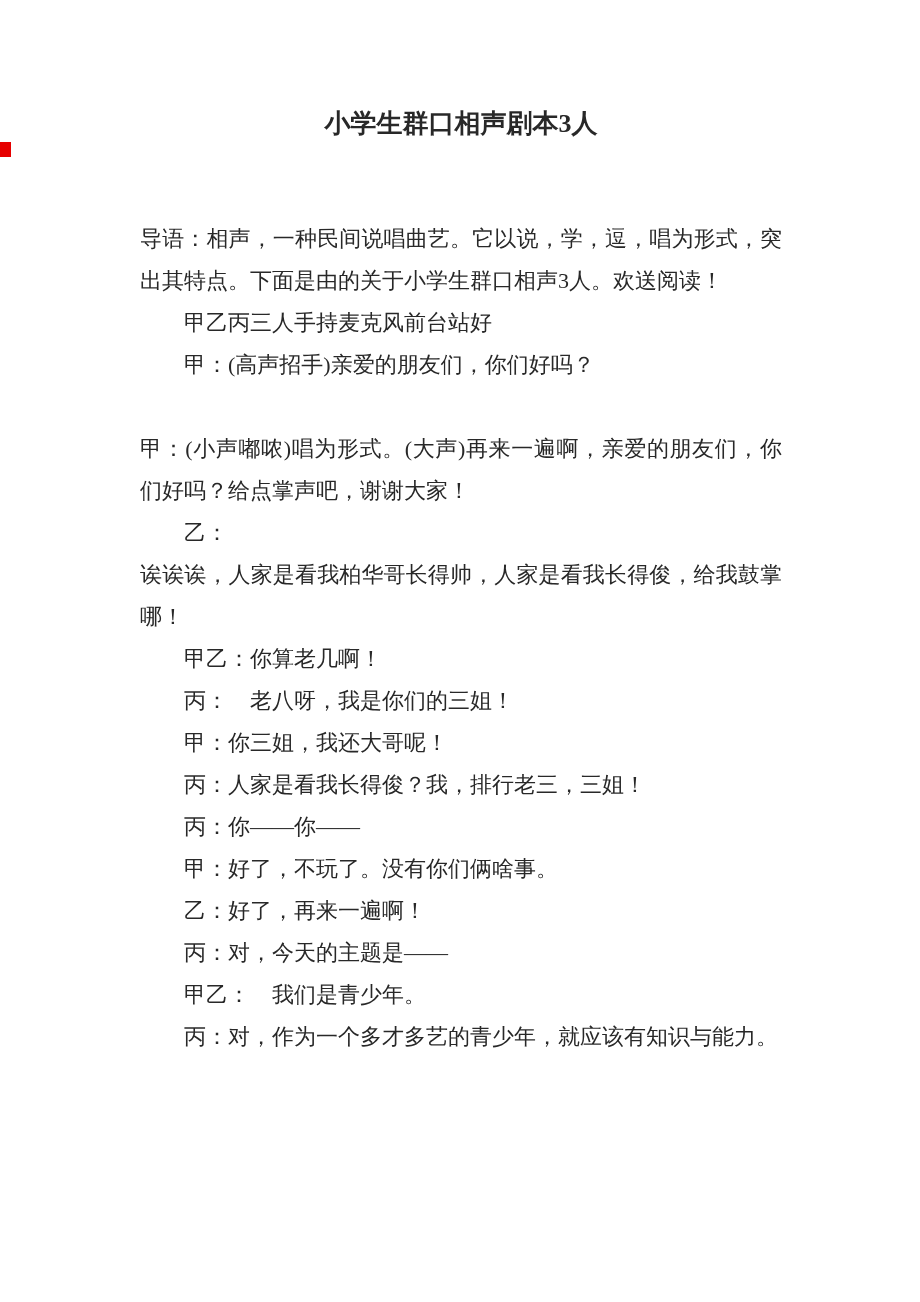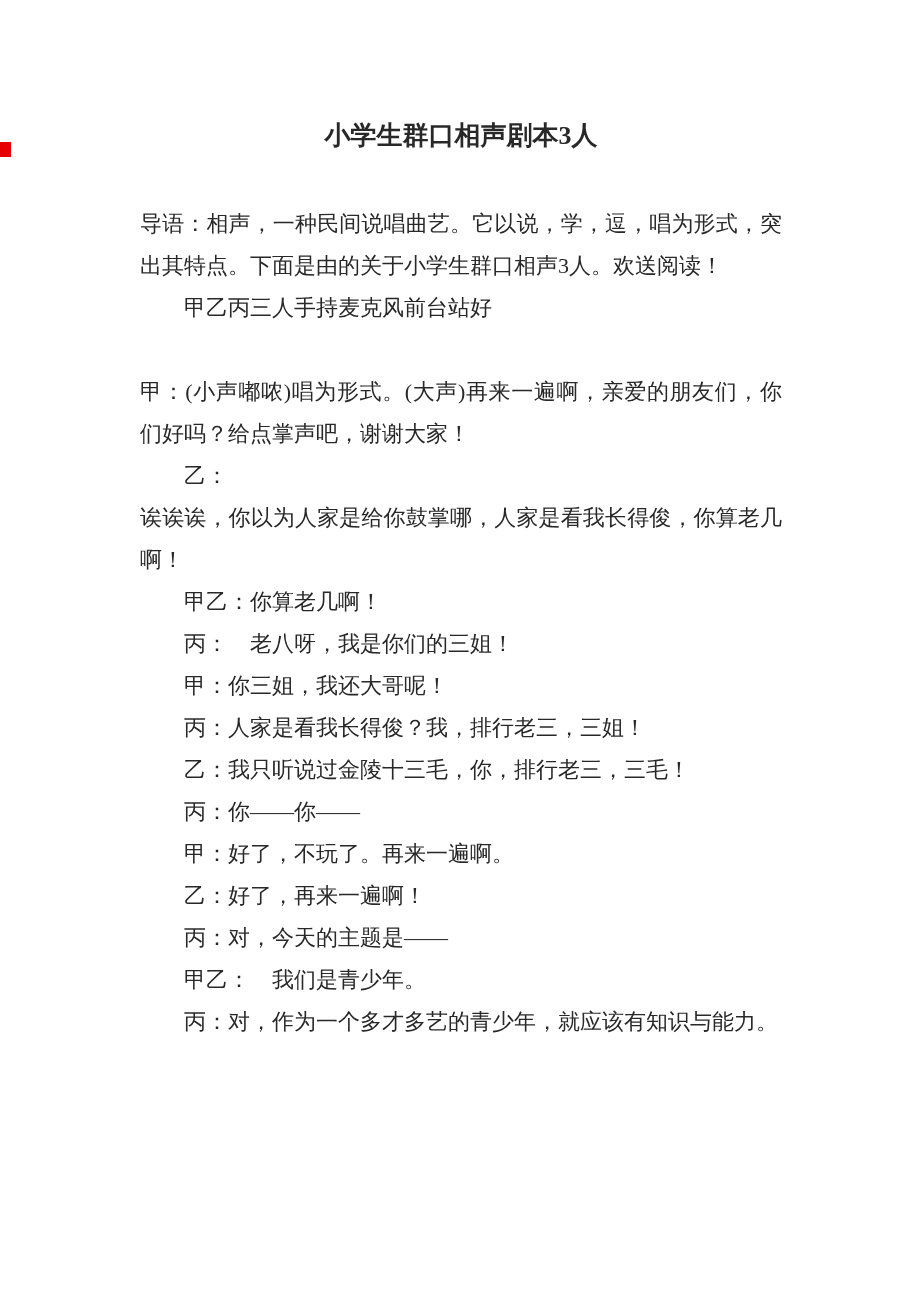--- a/index.html
+++ b/index.html
@@ -23,7 +23,7 @@
   .content {
     position: absolute;
     left: 140px;
-    top: 12px;
+    top: 0;
     width: 642px;
   }
   .doc-title {

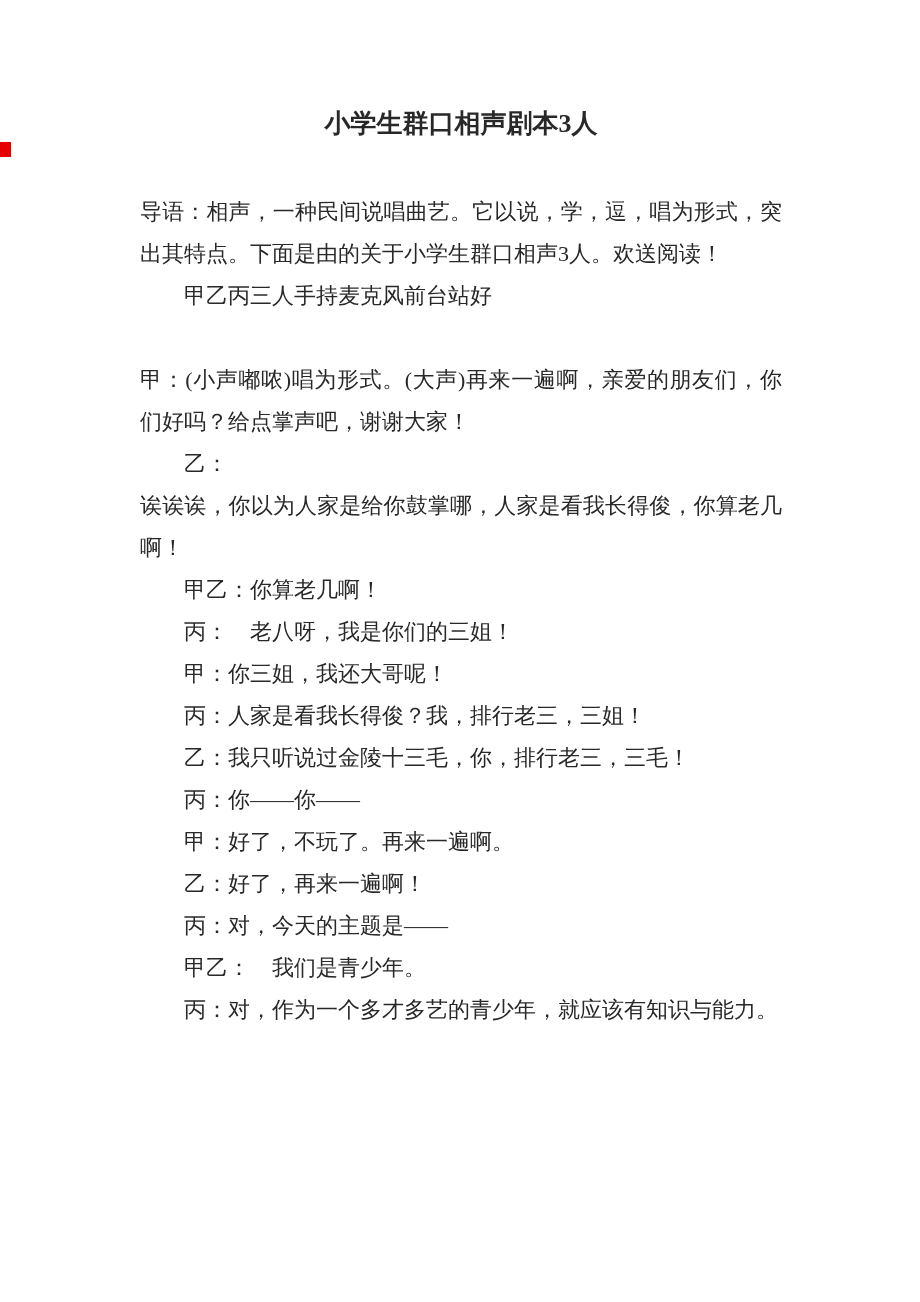--- a/index.html
+++ b/index.html
@@ -36,7 +36,7 @@
     white-space: nowrap;
   }
   .paragraphs {
-    margin-top: 51px;
+    margin-top: 78px;
   }
   .paragraphs p {
     margin: 0;

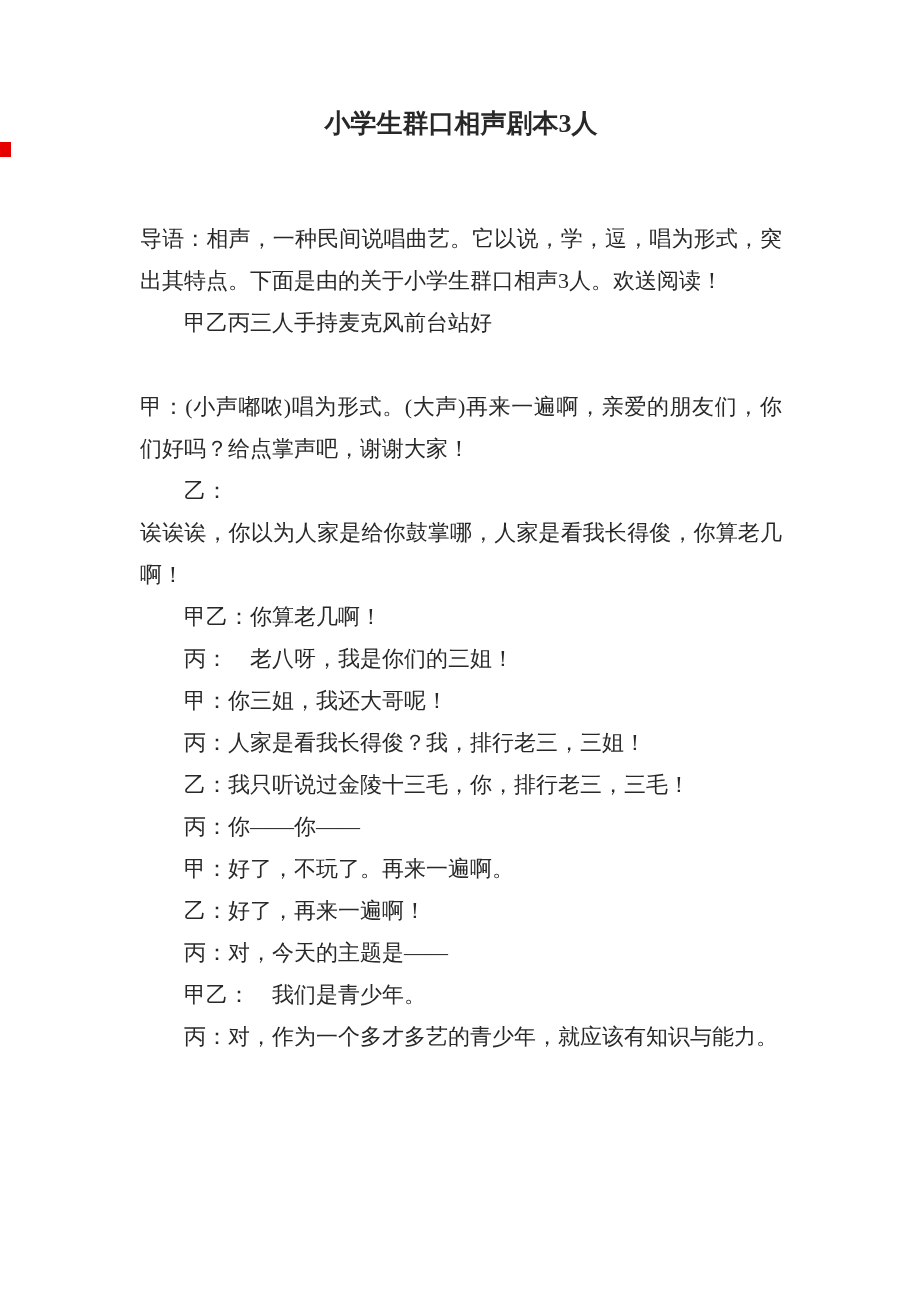--- a/index.html
+++ b/index.html
@@ -63,6 +63,7 @@
     <div class="paragraphs">
         <p class="flush">导语：相声，一种民间说唱曲艺。它以说，学，逗，唱为形式，突出其特点。下面是由的关于小学生群口相声3人。欢送阅读！</p>
         <p class="indent">甲乙丙三人手持麦克风前台站好</p>
+        <p class="indent">甲：(高声招手)亲爱的朋友们，你们好吗？</p>
         <p class="blank"></p>
         <p class="flush">甲：(小声嘟哝)唱为形式。(大声)再来一遍啊，亲爱的朋友们，你们好吗？给点掌声吧，谢谢大家！</p>
         <p class="indent">乙：</p>

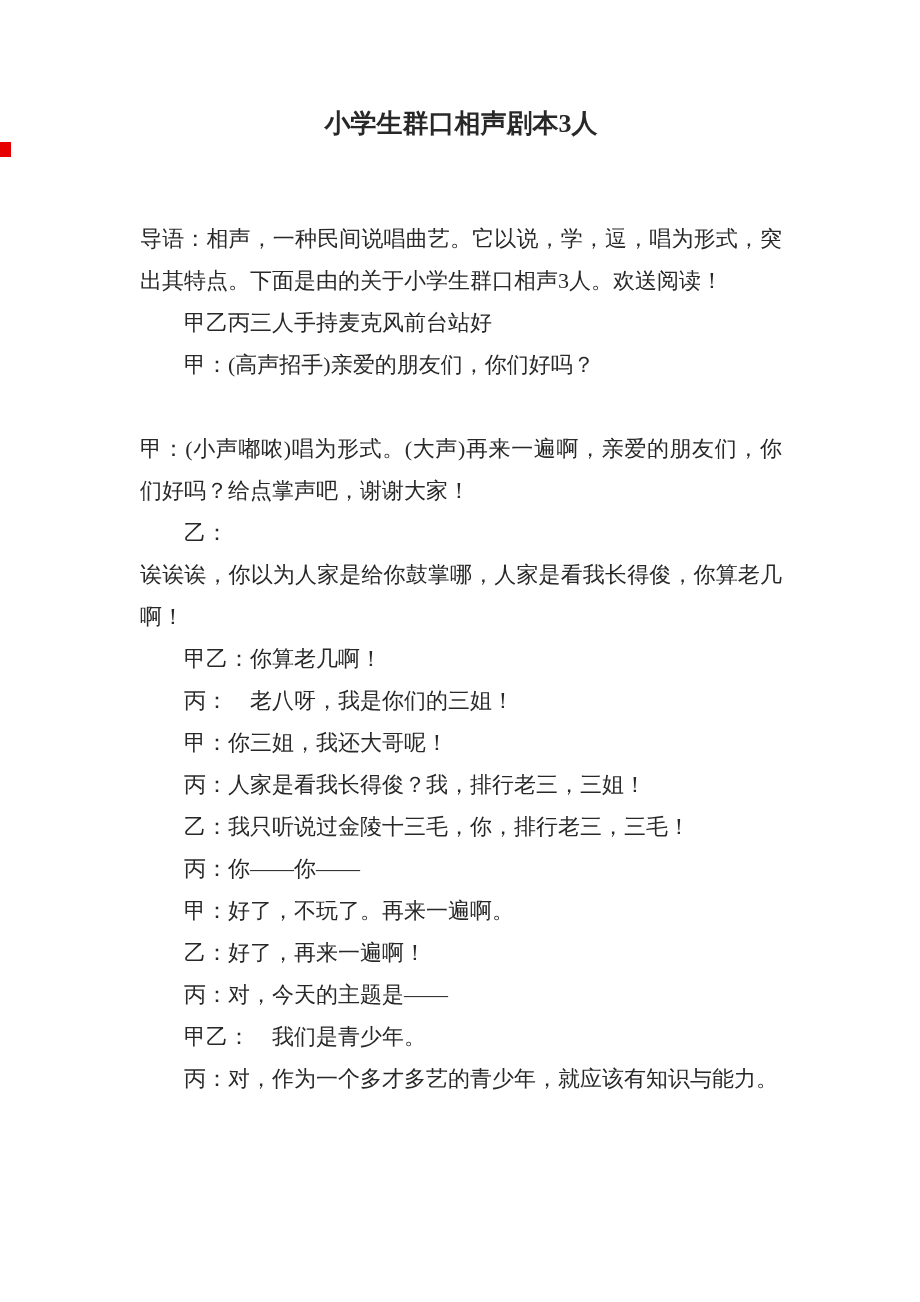--- a/index.html
+++ b/index.html
@@ -67,7 +67,7 @@
         <p class="blank"></p>
         <p class="flush">甲：(小声嘟哝)唱为形式。(大声)再来一遍啊，亲爱的朋友们，你们好吗？给点掌声吧，谢谢大家！</p>
         <p class="indent">乙：</p>
-        <p class="flush">诶诶诶，你以为人家是给你鼓掌哪，人家是看我长得俊，你算老几啊！</p>
+        <p class="flush">诶诶诶，人家是看我柏华哥长得帅，人家是看我长得俊，给我鼓掌哪！</p>
         <p class="indent">甲乙：你算老几啊！</p>
         <p class="indent">丙：　老八呀，我是你们的三姐！</p>
         <p class="indent">甲：你三姐，我还大哥呢！</p>

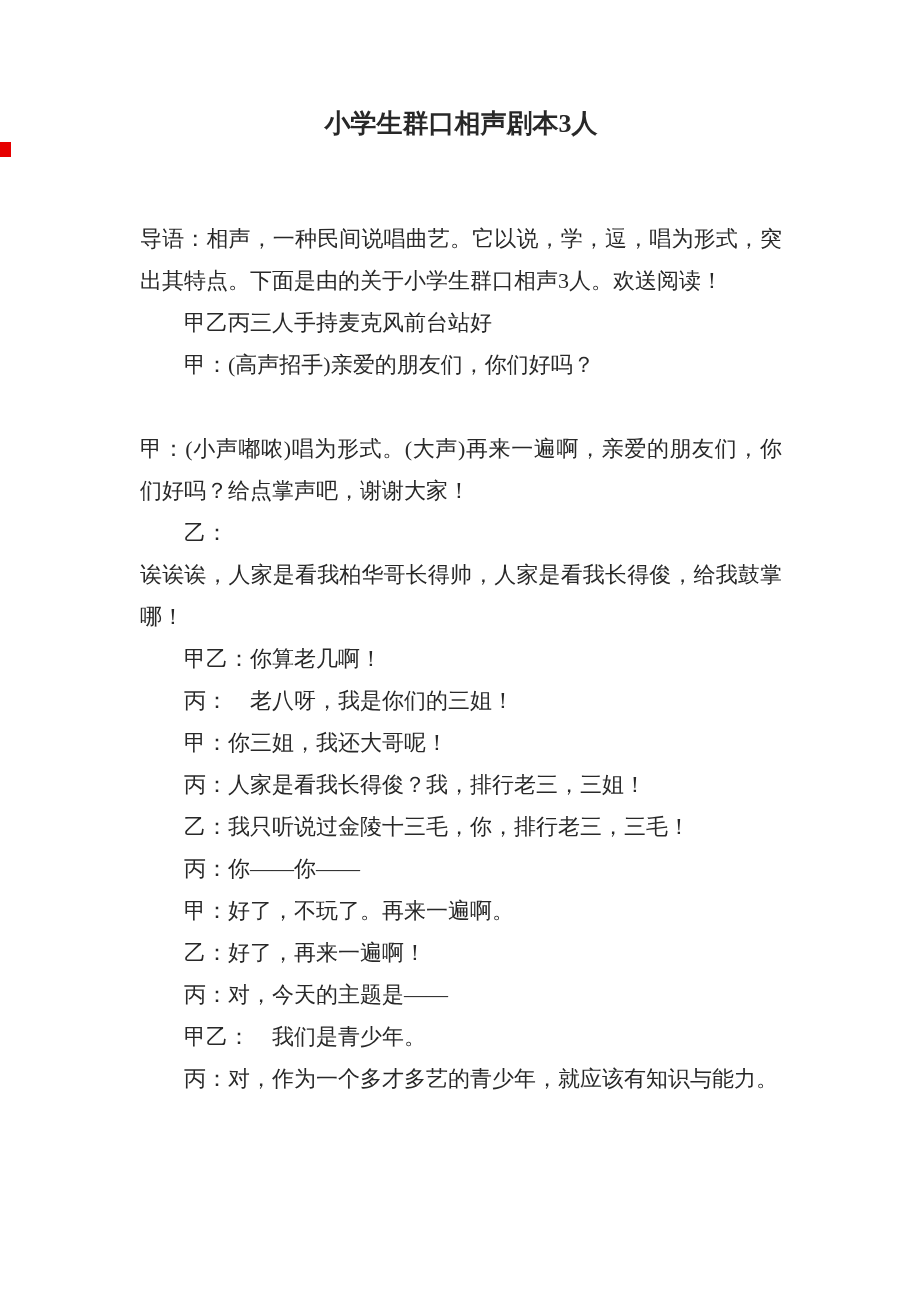--- a/index.html
+++ b/index.html
@@ -72,7 +72,6 @@
         <p class="indent">丙：　老八呀，我是你们的三姐！</p>
         <p class="indent">甲：你三姐，我还大哥呢！</p>
         <p class="indent">丙：人家是看我长得俊？我，排行老三，三姐！</p>
-        <p class="indent">乙：我只听说过金陵十三毛，你，排行老三，三毛！</p>
         <p class="indent">丙：你——你——</p>
         <p class="indent">甲：好了，不玩了。再来一遍啊。</p>
         <p class="indent">乙：好了，再来一遍啊！</p>

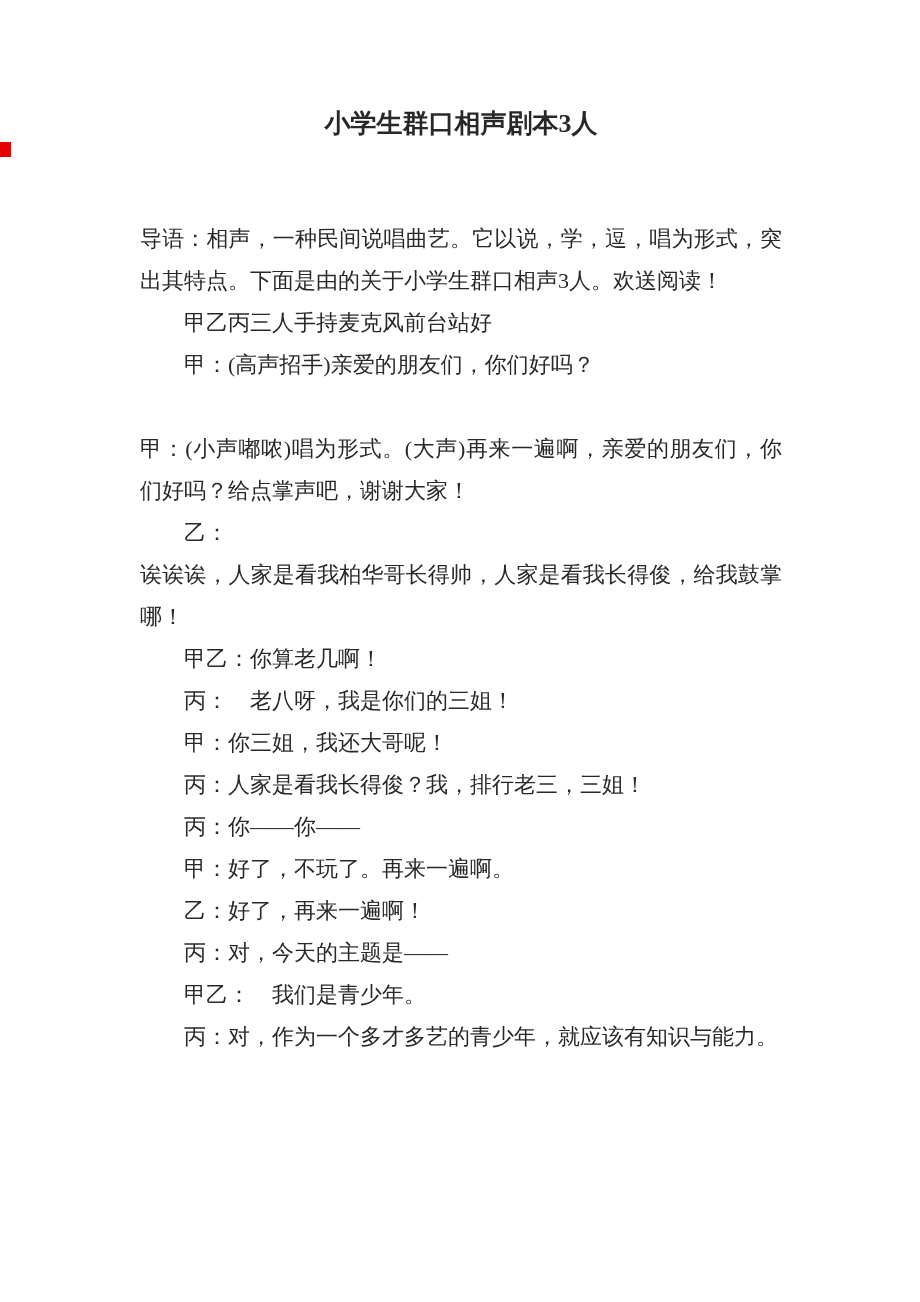--- a/index.html
+++ b/index.html
@@ -73,7 +73,7 @@
         <p class="indent">甲：你三姐，我还大哥呢！</p>
         <p class="indent">丙：人家是看我长得俊？我，排行老三，三姐！</p>
         <p class="indent">丙：你——你——</p>
-        <p class="indent">甲：好了，不玩了。再来一遍啊。</p>
+        <p class="indent">甲：好了，不玩了。没有你们俩啥事。</p>
         <p class="indent">乙：好了，再来一遍啊！</p>
         <p class="indent">丙：对，今天的主题是——</p>
         <p class="indent">甲乙：　我们是青少年。</p>

